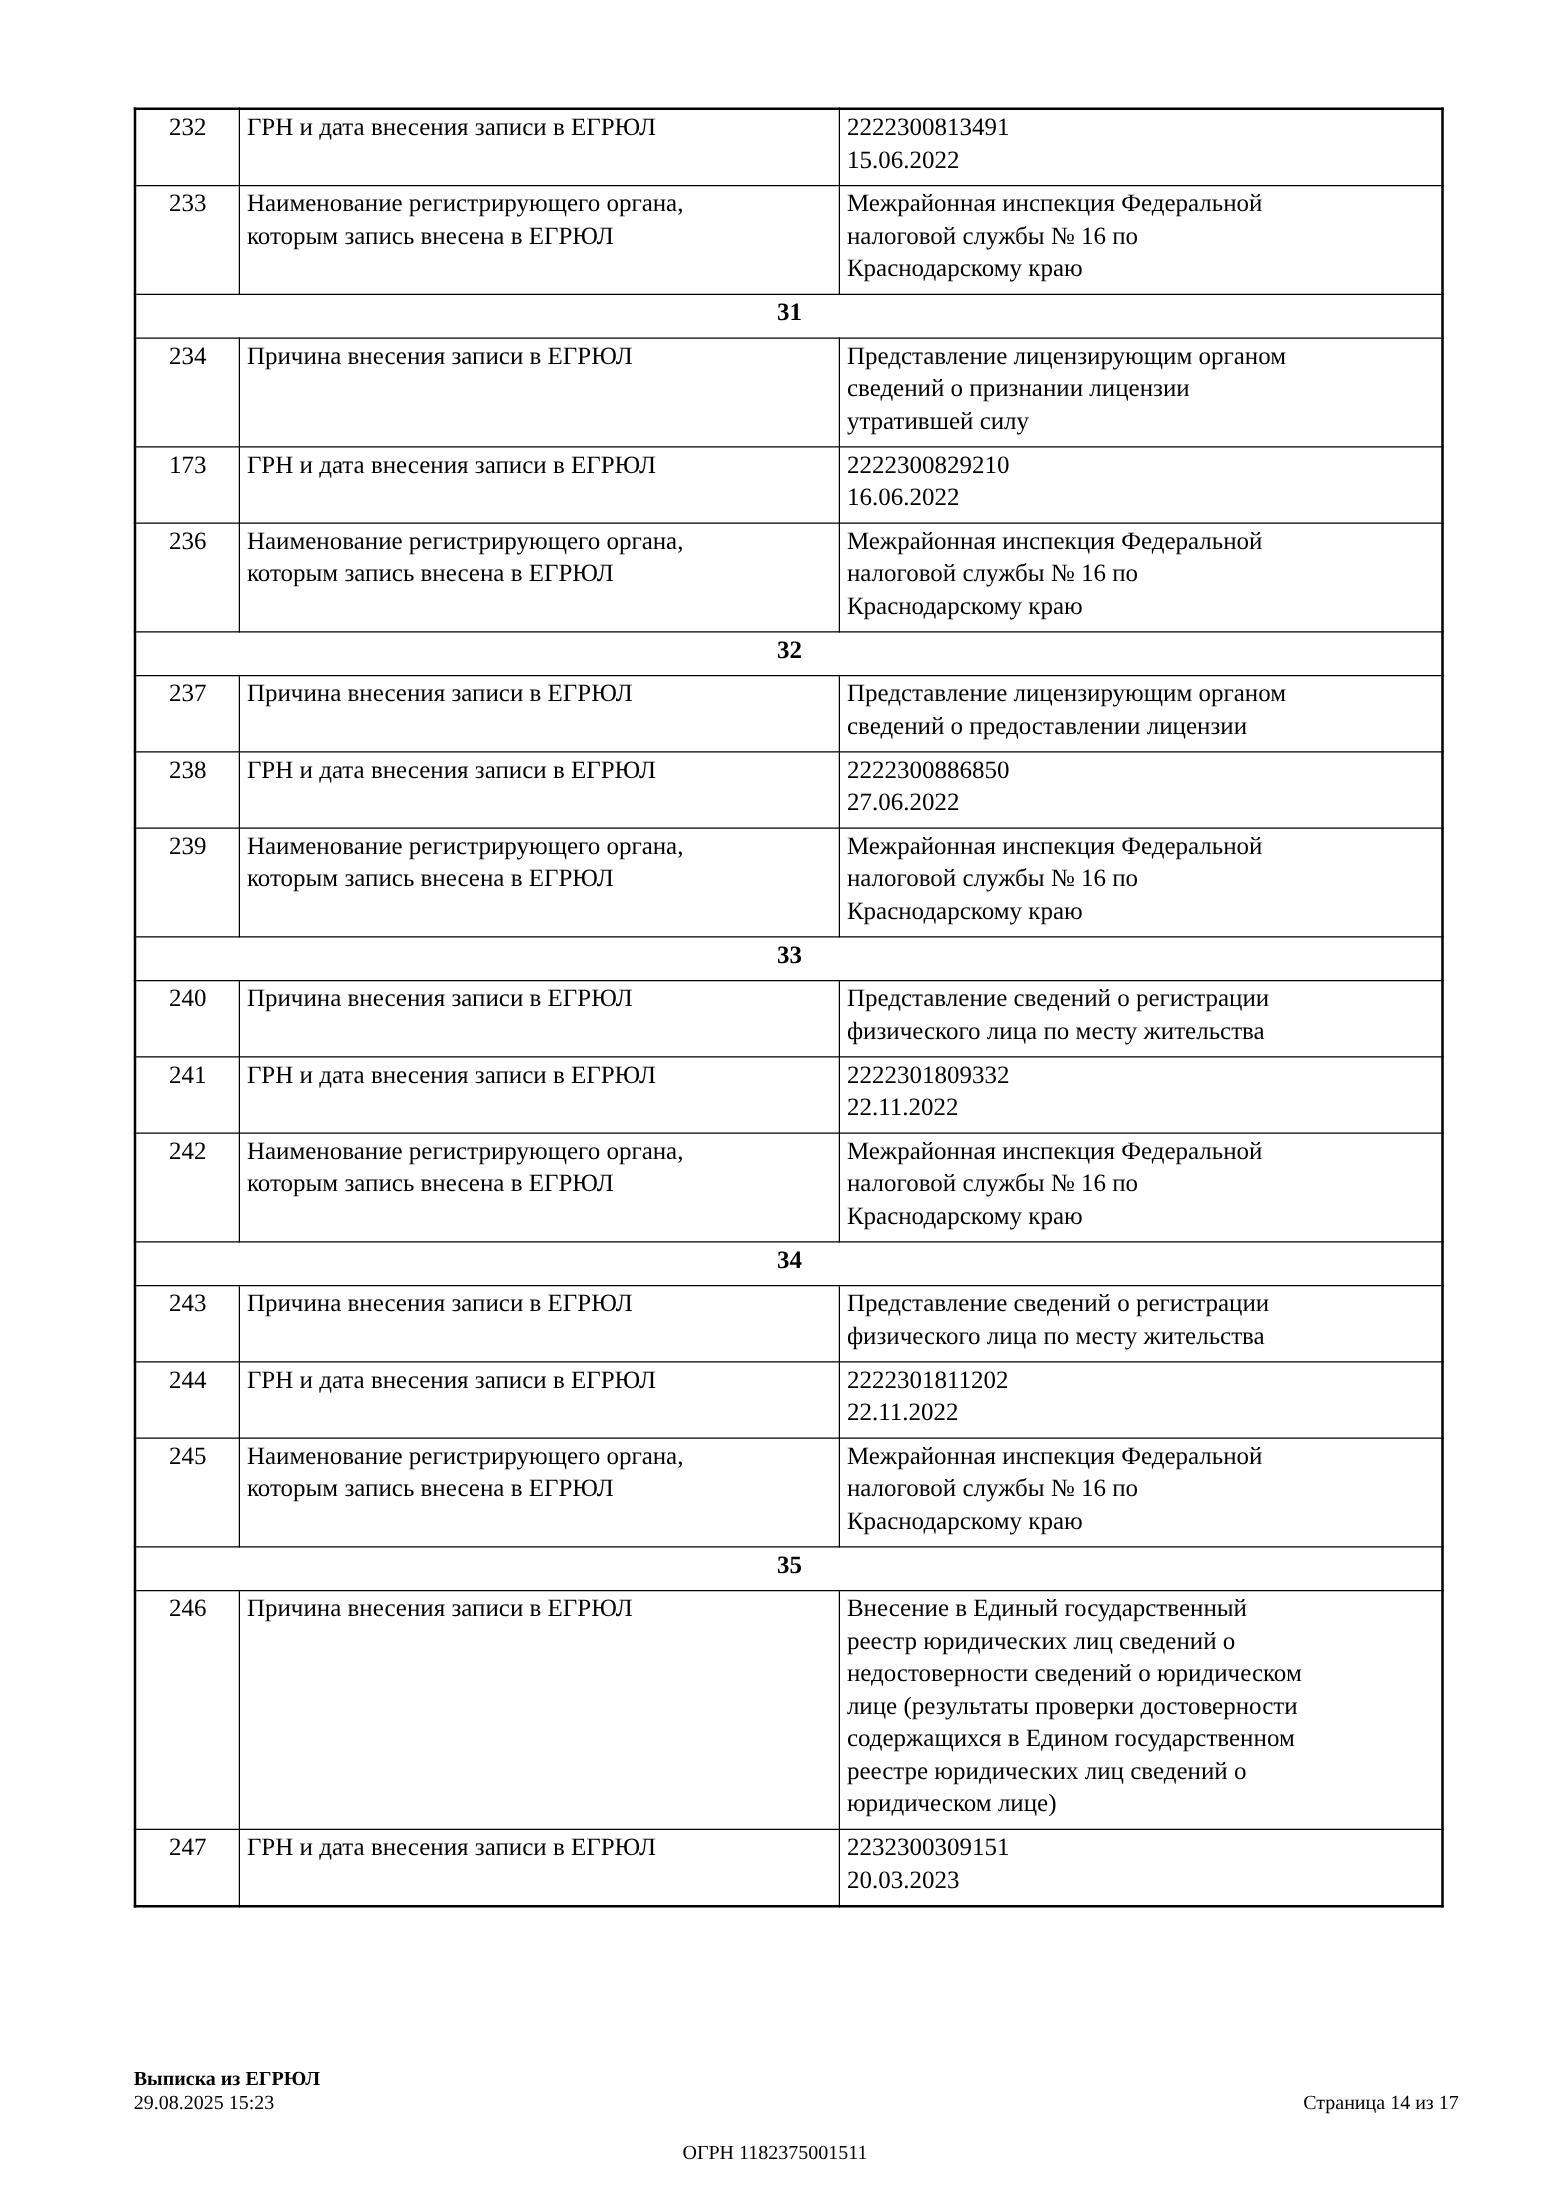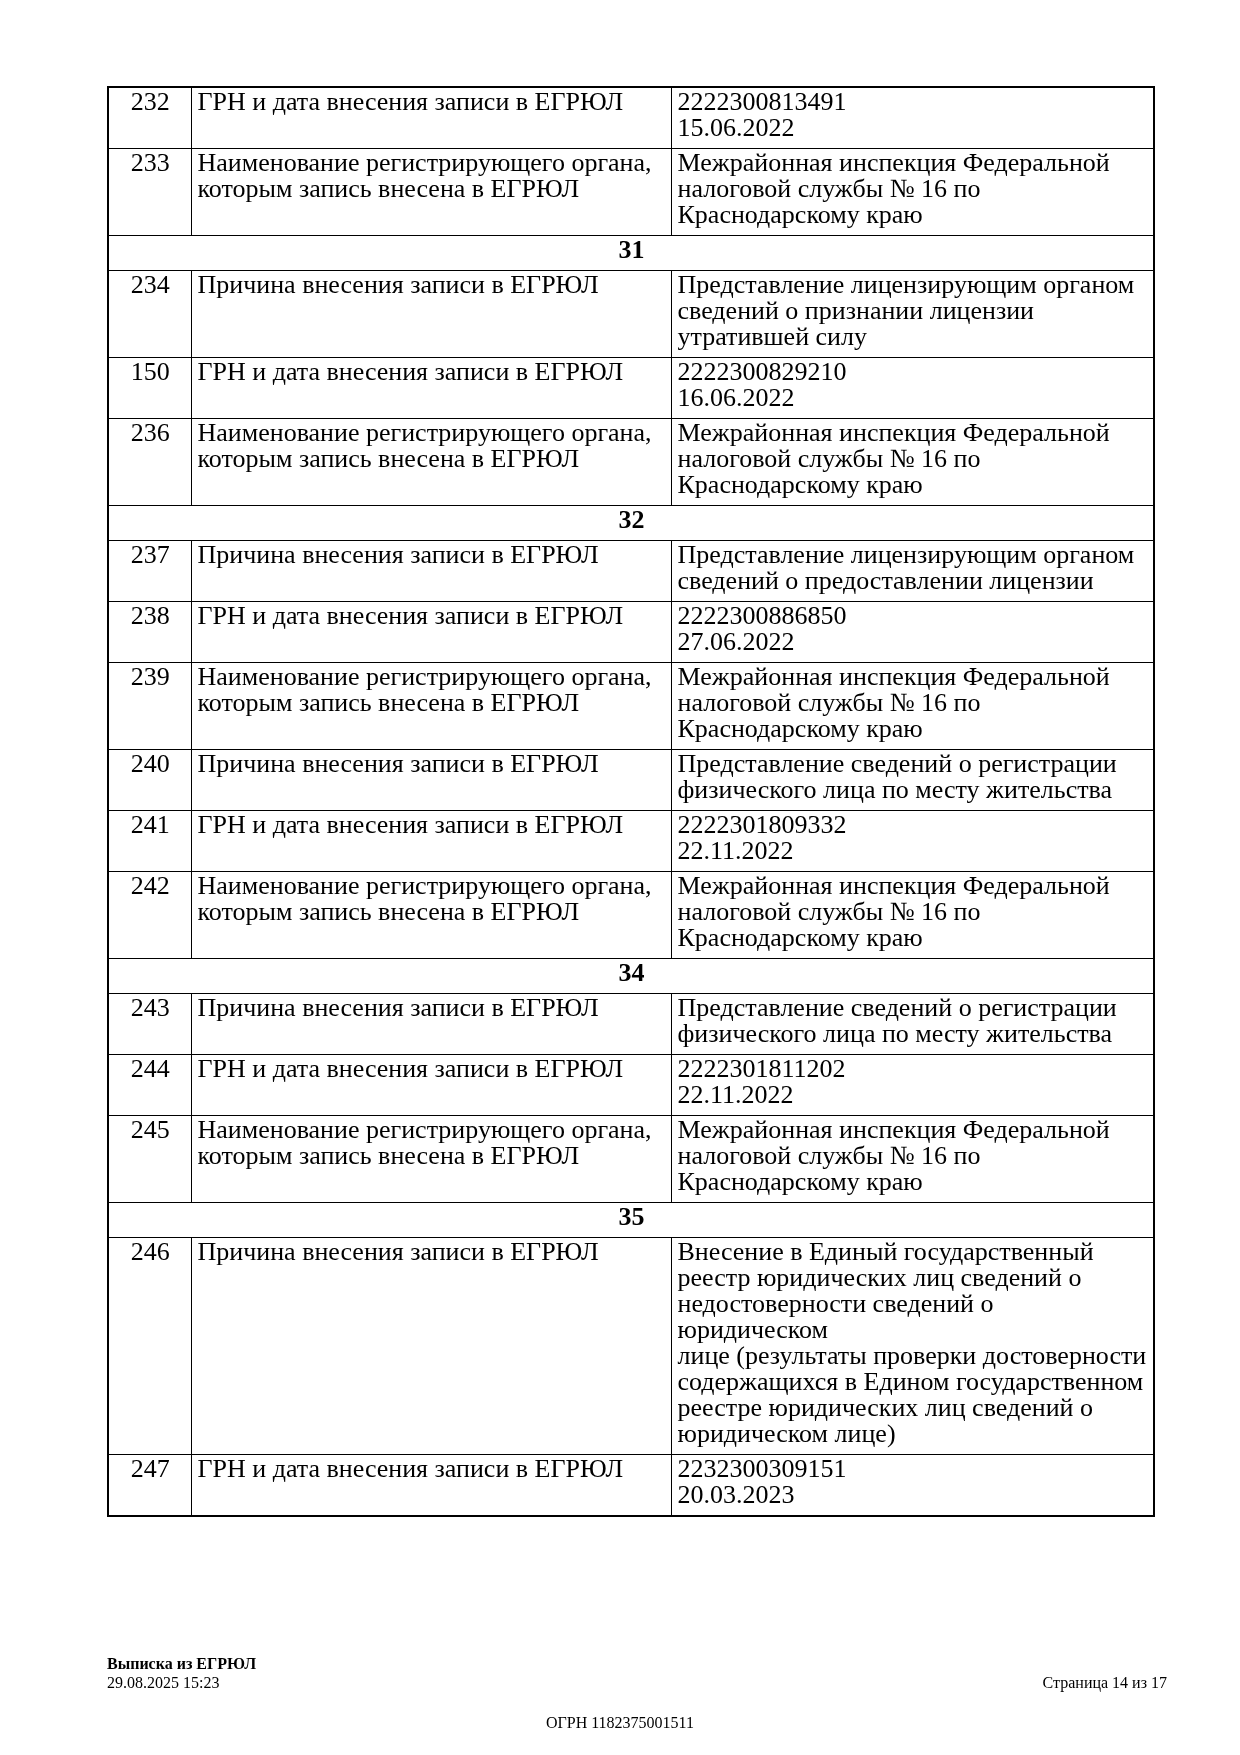--- a/index.html
+++ b/index.html
@@ -32,7 +32,7 @@
   table.egrul td {
     border: 1px solid #000000;
     vertical-align: top;
-    font-size: 26px;
+    font-size: 20px;
     line-height: 26px;
     padding: 1px 5px 7px 6px;
     overflow: hidden;

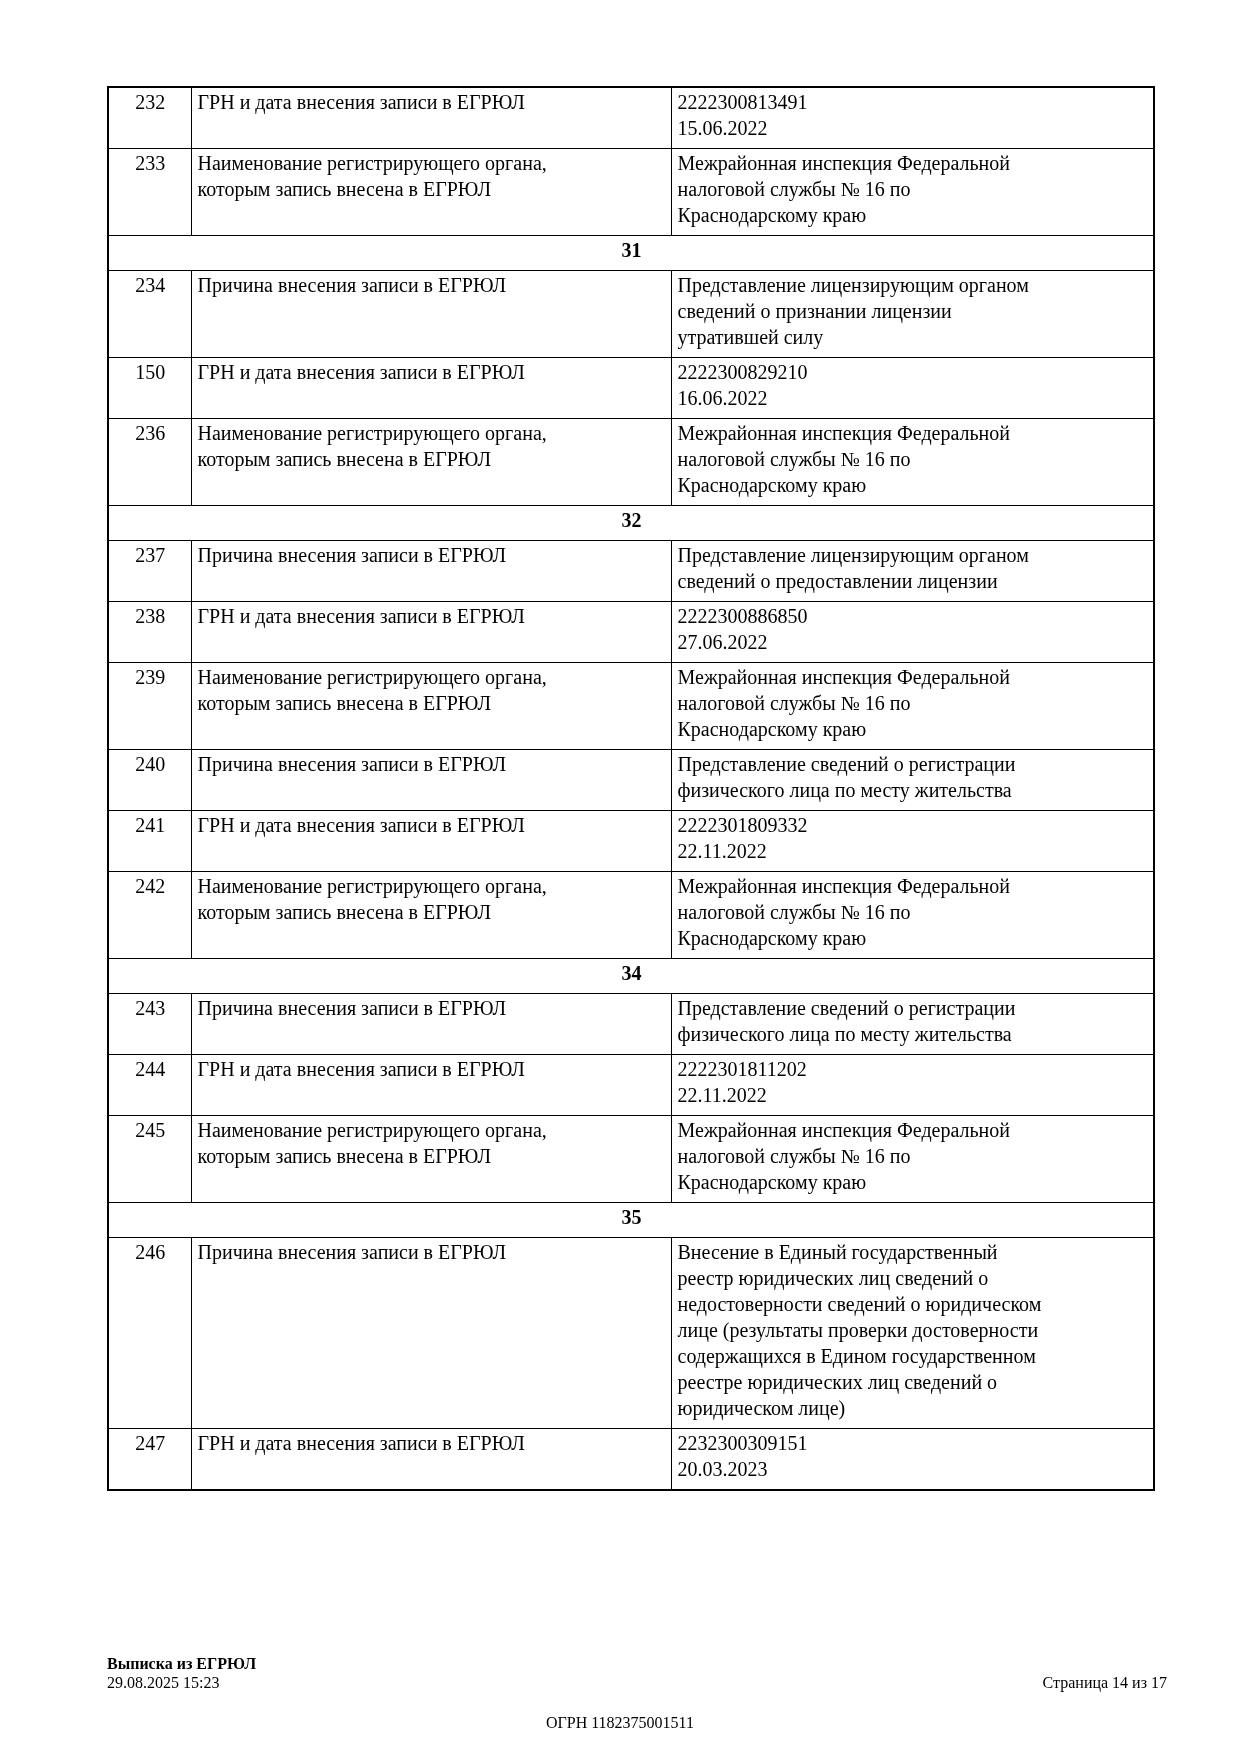--- a/index.html
+++ b/index.html
@@ -126,7 +126,7 @@
     </tr>
 
     <tr>
-      <td class="cell-num">150</td>
+      <td class="cell-num">173</td>
       <td class="cell-label">ГРН и дата внесения записи в ЕГРЮЛ</td>
       <td class="cell-value">2222300829210
 16.06.2022</td>

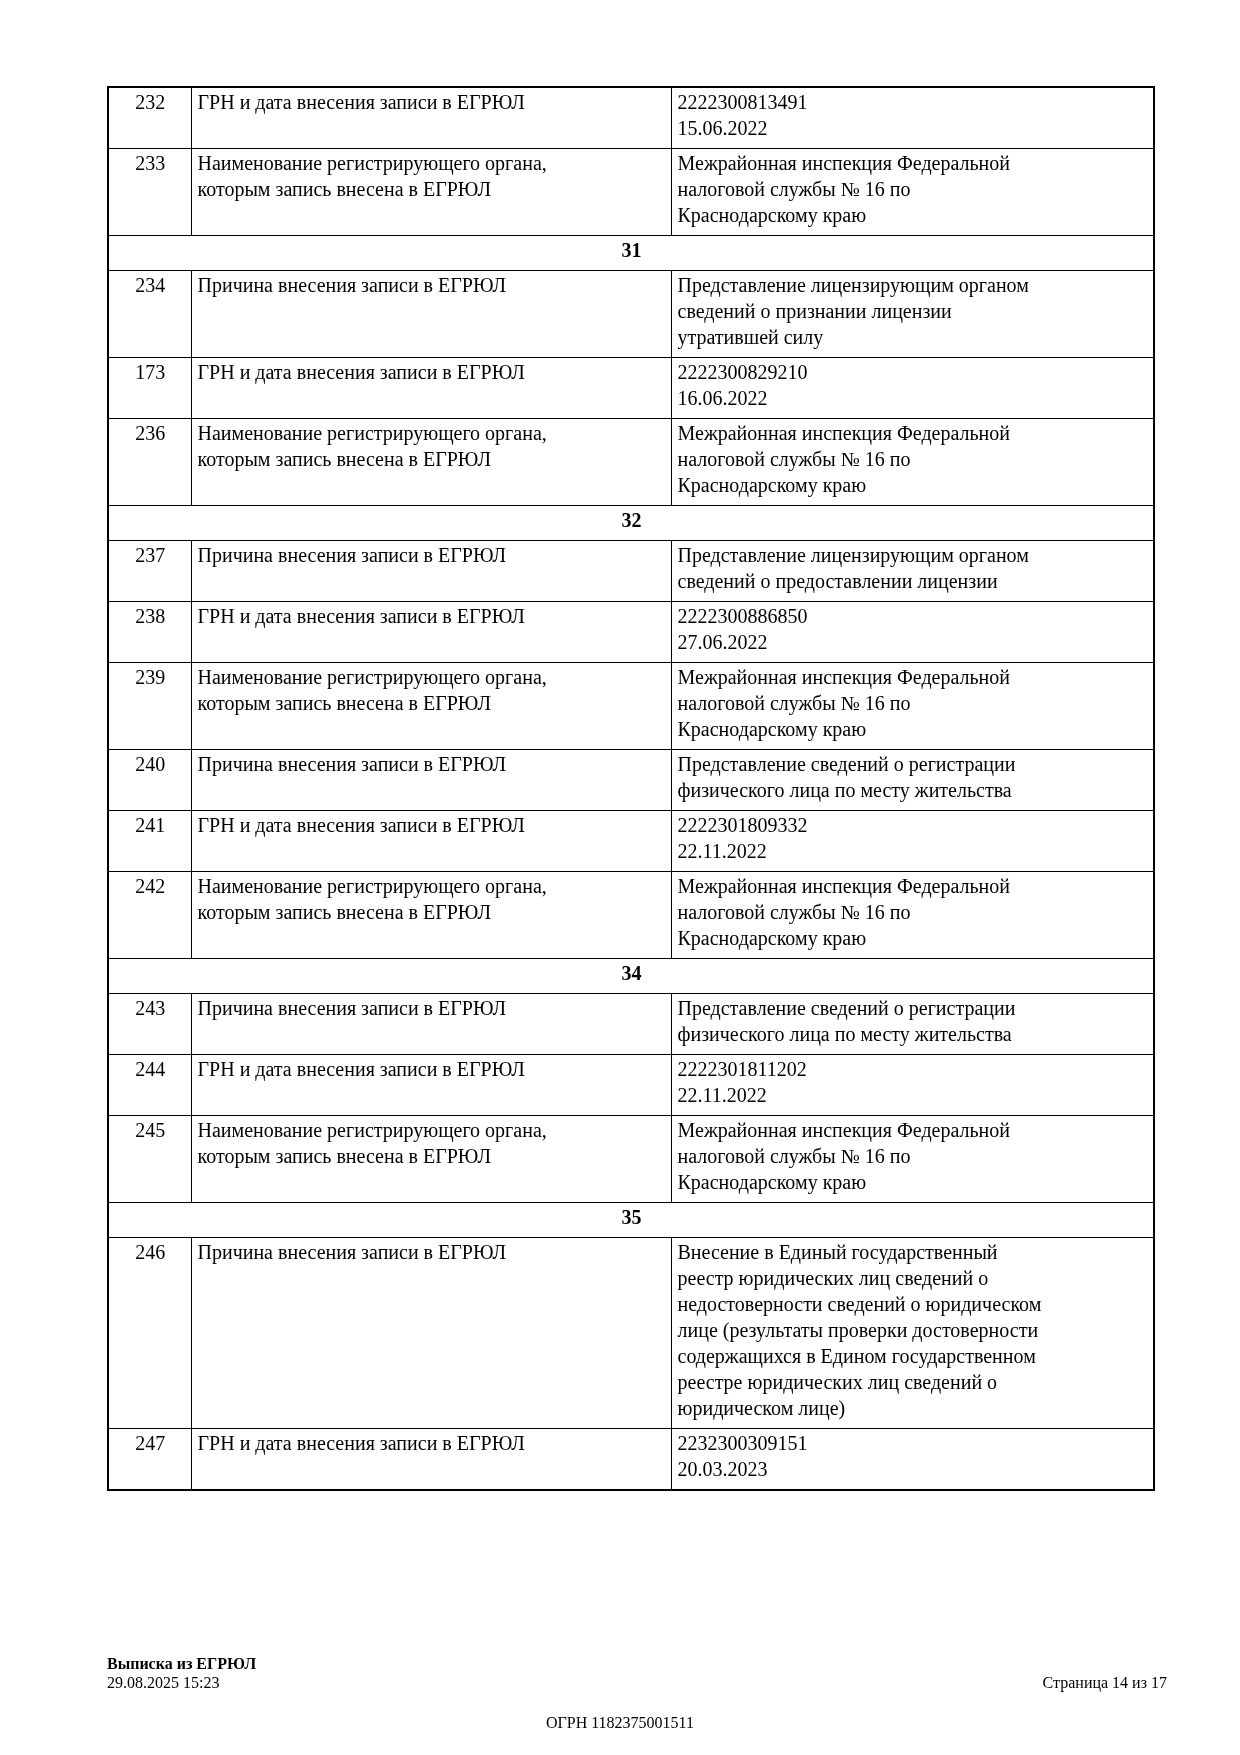--- a/index.html
+++ b/index.html
@@ -168,6 +168,9 @@
 Краснодарскому краю</td>
     </tr>
 
+    <tr>
+      <td class="cell-section" colspan="3">33</td>
+    </tr>
 
     <tr>
       <td class="cell-num">240</td>

